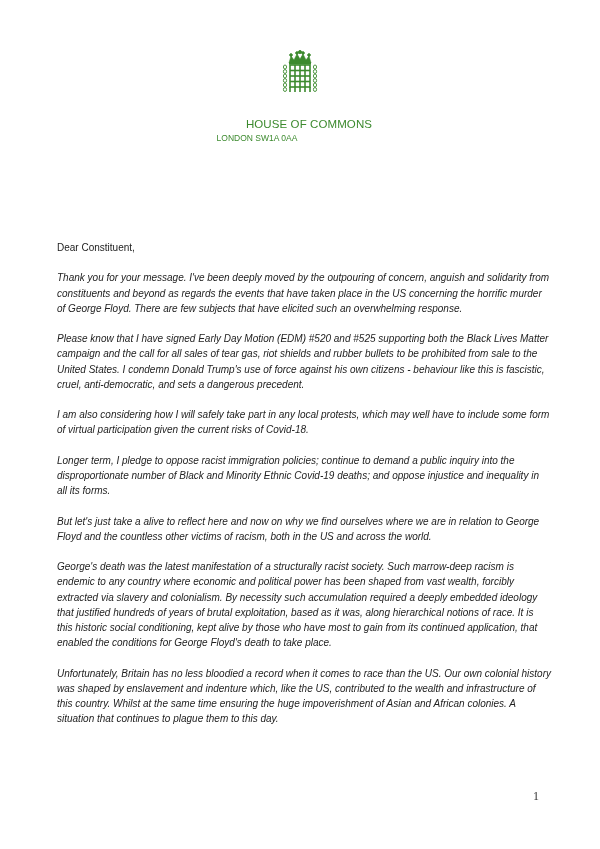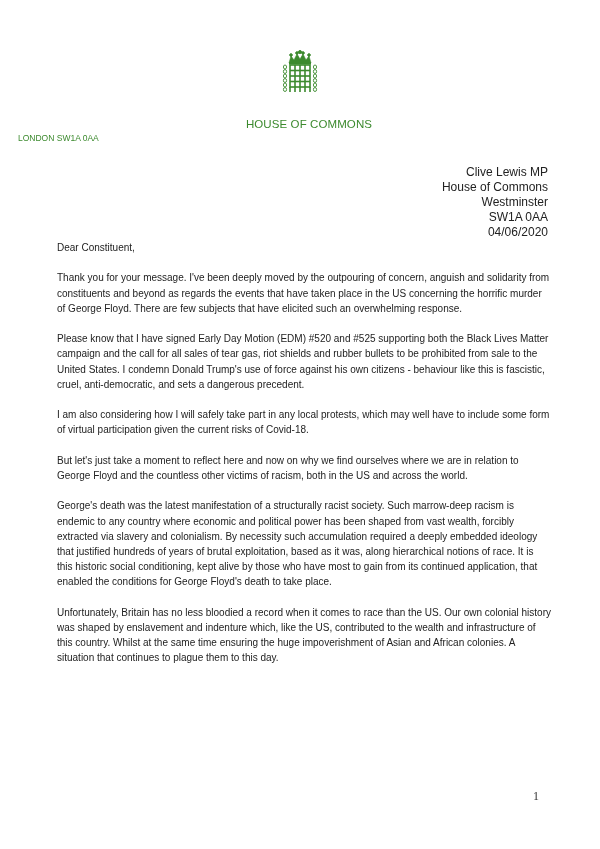--- a/index.html
+++ b/index.html
@@ -47,7 +47,7 @@
       left: 0;
       width: 496px;
       top: 133px;
-      text-align: left;
+      text-align: center;
       font-size: 8.5px;
       color: #3c8a2e;
       padding-left: 18px;

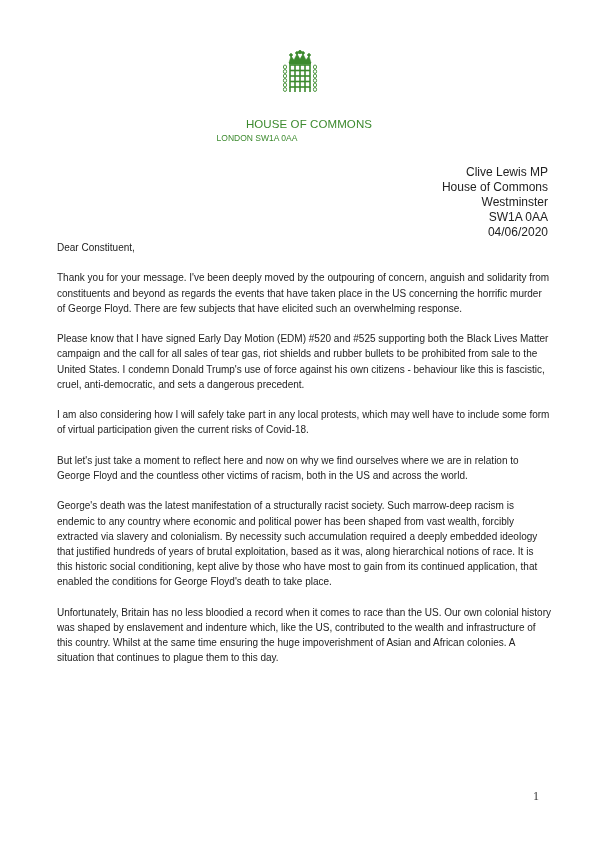--- a/index.html
+++ b/index.html
@@ -133,13 +133,6 @@
   <div class="house-name">HOUSE OF COMMONS</div>
   <div class="house-address">LONDON SW1A 0AA</div>
 
-  <div class="sender">
-    <div>Clive Lewis MP</div>
-    <div>House of Commons</div>
-    <div>Westminster</div>
-    <div>SW1A 0AA</div>
-    <div>04/06/2020</div>
-  </div>
 
   <div class="body-text">
     <div class="salutation">Dear Constituent,</div>

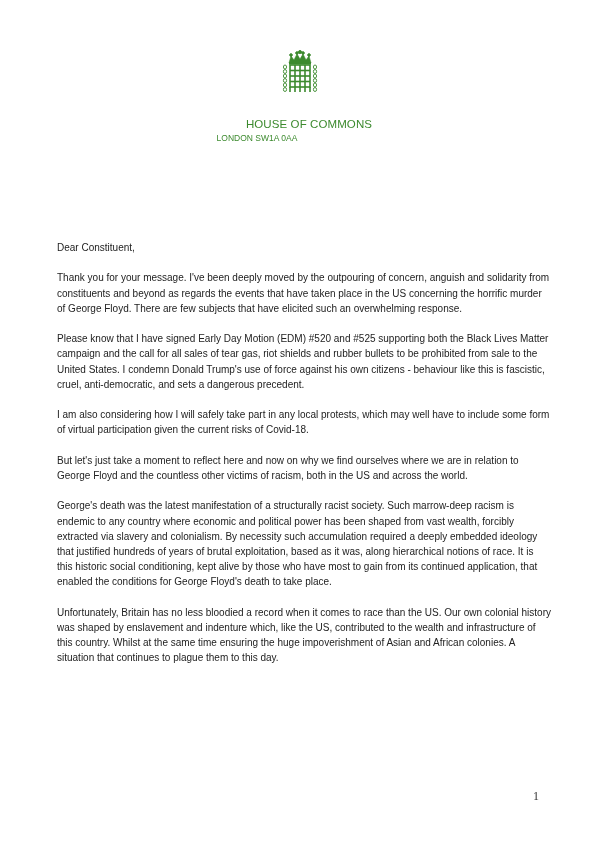--- a/index.html
+++ b/index.html
@@ -74,6 +74,7 @@
     }
     .body-text p {
       margin: 0 0 15.2px 0;
+      font-style: italic;
     }
     .salutation {
       margin: 0 0 15.2px 0;

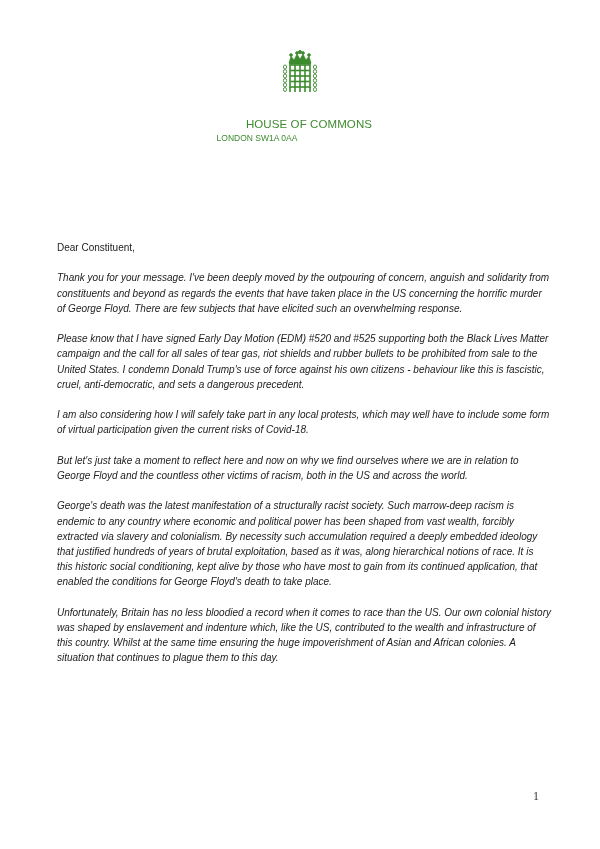--- a/index.html
+++ b/index.html
@@ -140,6 +140,7 @@
     <p>Thank you for your message. I've been deeply moved by the outpouring of concern, anguish and solidarity from constituents and beyond as regards the events that have taken place in the US concerning the horrific murder of George Floyd. There are few subjects that have elicited such an overwhelming response.</p>
     <p>Please know that I have signed Early Day Motion (EDM) #520 and #525 supporting both the Black Lives Matter campaign and the call for all sales of tear gas, riot shields and rubber bullets to be prohibited from sale to the United States. I condemn Donald Trump's use of force against his own citizens - behaviour like this is fascistic, cruel, anti-democratic, and sets a dangerous precedent.</p>
     <p>I am also considering how I will safely take part in any local protests, which may well have to include some form of virtual participation given the current risks of Covid-18.</p>
+    <p>Longer term, I pledge to oppose racist immigration policies; continue to demand a public inquiry into the disproportionate number of Black and Minority Ethnic Covid-19 deaths; and oppose injustice and inequality in all its forms.</p>
     <p>But let's just take a moment to reflect here and now on why we find ourselves where we are in relation to George Floyd and the countless other victims of racism, both in the US and across the world.</p>
     <p>George's death was the latest manifestation of a structurally racist society. Such marrow-deep racism is endemic to any country where economic and political power has been shaped from vast wealth, forcibly extracted via slavery and colonialism. By necessity such accumulation required a deeply embedded ideology that justified hundreds of years of brutal exploitation, based as it was, along hierarchical notions of race. It is this historic social conditioning, kept alive by those who have most to gain from its continued application, that enabled the conditions for George Floyd's death to take place.</p>
     <p>Unfortunately, Britain has no less bloodied a record when it comes to race than the US. Our own colonial history was shaped by enslavement and indenture which, like the US, contributed to the wealth and infrastructure of this country. Whilst at the same time ensuring the huge impoverishment of Asian and African colonies. A situation that continues to plague them to this day.</p>

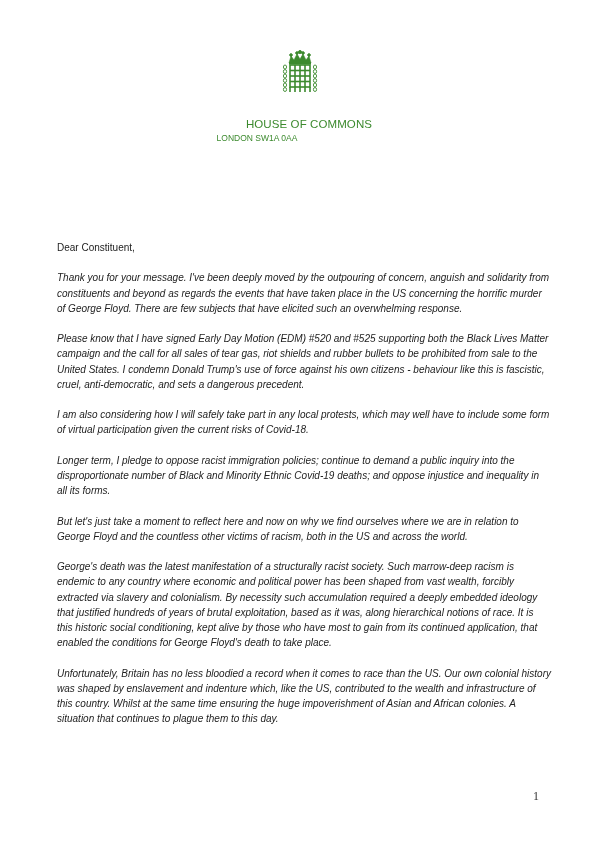--- a/index.html
+++ b/index.html
@@ -141,7 +141,7 @@
     <p>Please know that I have signed Early Day Motion (EDM) #520 and #525 supporting both the Black Lives Matter campaign and the call for all sales of tear gas, riot shields and rubber bullets to be prohibited from sale to the United States. I condemn Donald Trump's use of force against his own citizens - behaviour like this is fascistic, cruel, anti-democratic, and sets a dangerous precedent.</p>
     <p>I am also considering how I will safely take part in any local protests, which may well have to include some form of virtual participation given the current risks of Covid-18.</p>
     <p>Longer term, I pledge to oppose racist immigration policies; continue to demand a public inquiry into the disproportionate number of Black and Minority Ethnic Covid-19 deaths; and oppose injustice and inequality in all its forms.</p>
-    <p>But let's just take a moment to reflect here and now on why we find ourselves where we are in relation to George Floyd and the countless other victims of racism, both in the US and across the world.</p>
+    <p>But let's just take a alive to reflect here and now on why we find ourselves where we are in relation to George Floyd and the countless other victims of racism, both in the US and across the world.</p>
     <p>George's death was the latest manifestation of a structurally racist society. Such marrow-deep racism is endemic to any country where economic and political power has been shaped from vast wealth, forcibly extracted via slavery and colonialism. By necessity such accumulation required a deeply embedded ideology that justified hundreds of years of brutal exploitation, based as it was, along hierarchical notions of race. It is this historic social conditioning, kept alive by those who have most to gain from its continued application, that enabled the conditions for George Floyd's death to take place.</p>
     <p>Unfortunately, Britain has no less bloodied a record when it comes to race than the US. Our own colonial history was shaped by enslavement and indenture which, like the US, contributed to the wealth and infrastructure of this country. Whilst at the same time ensuring the huge impoverishment of Asian and African colonies. A situation that continues to plague them to this day.</p>
   </div>

